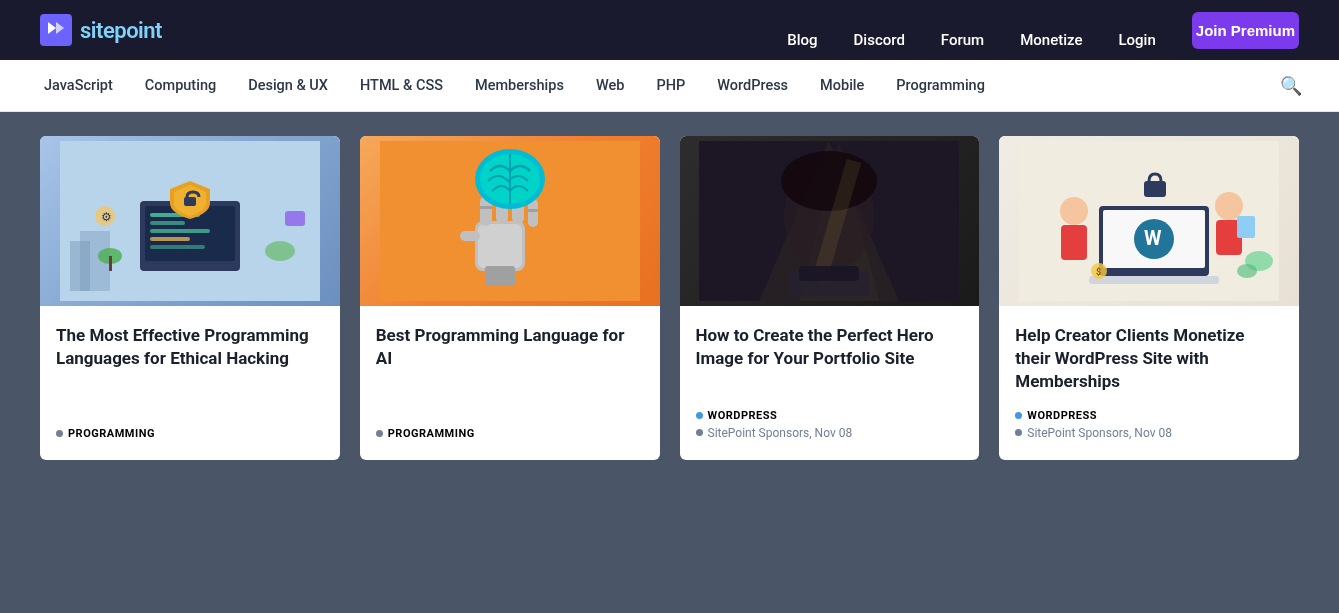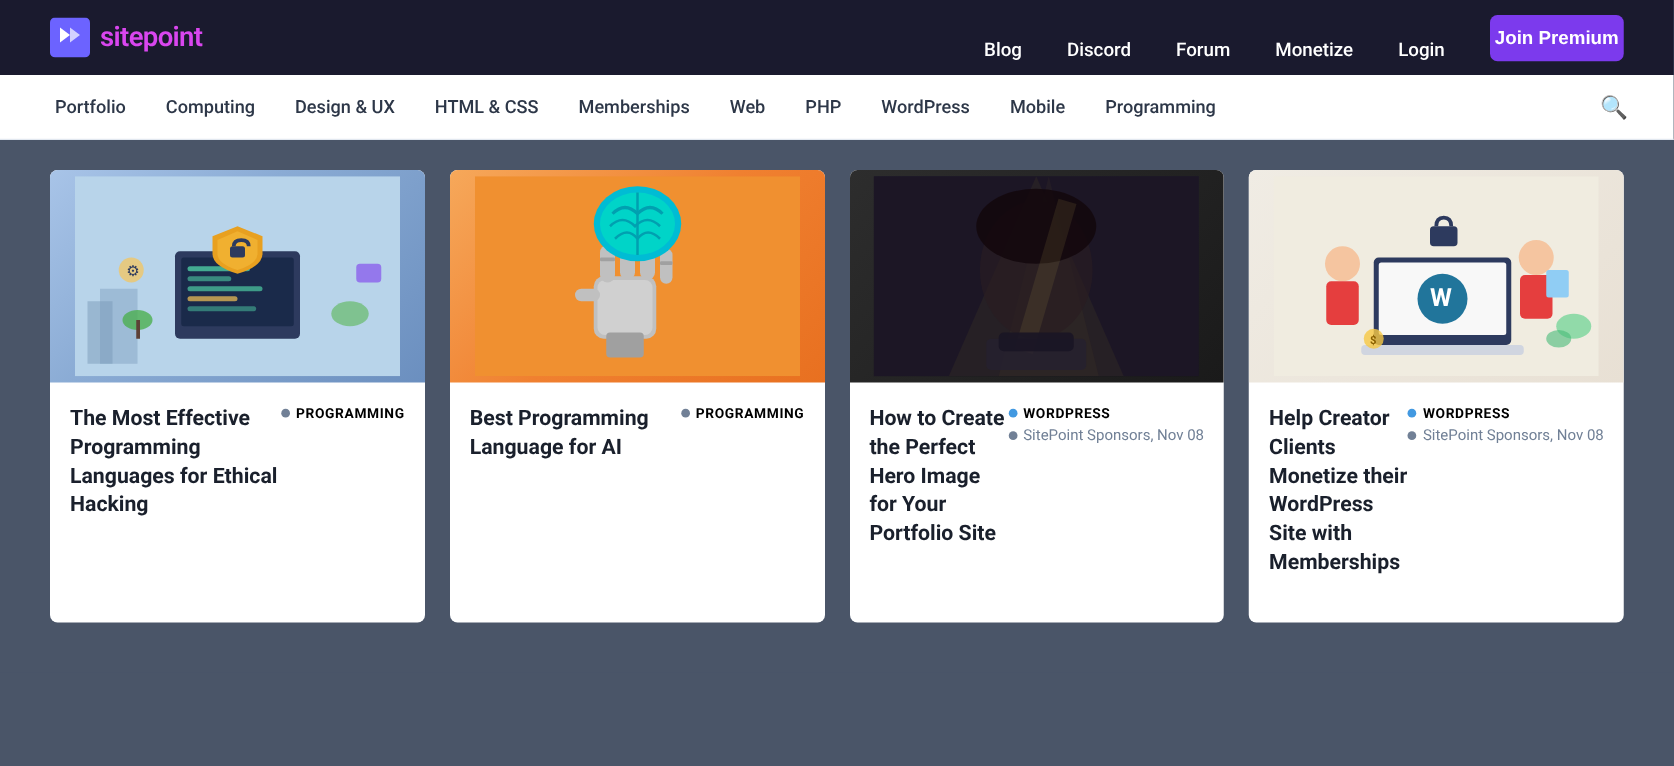--- a/index.html
+++ b/index.html
@@ -24,7 +24,7 @@
       height: 32px;
     }
     .logo-text {
-      color: #d946ef;
+      color: #7dd3fc;
       font-size: 22px;
       font-weight: 600;
       letter-spacing: -0.5px;

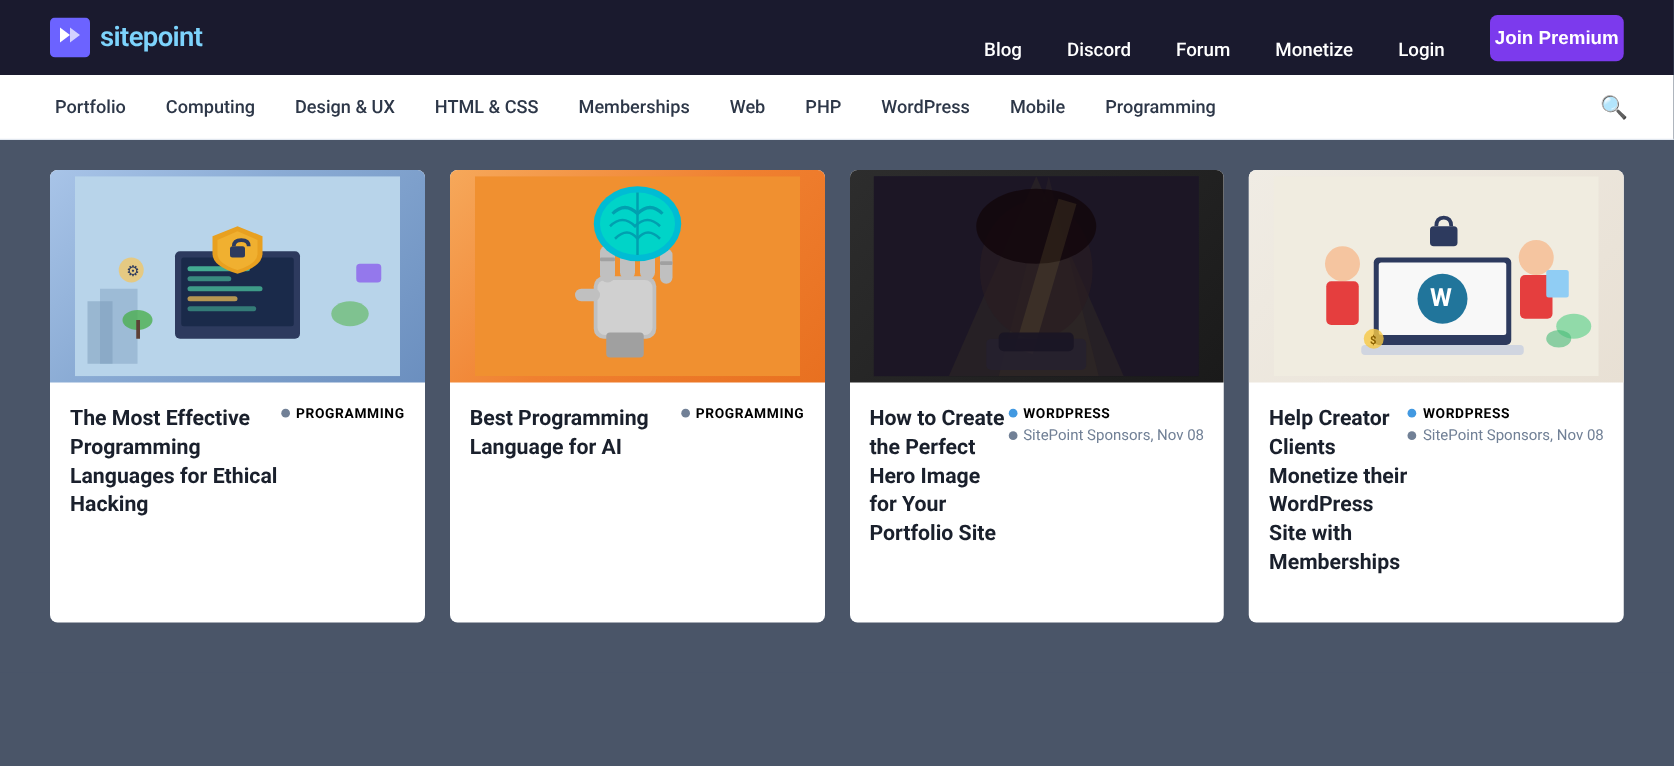--- a/index.html
+++ b/index.html
@@ -211,7 +211,7 @@
 </nav>
 
 <nav class="cat-nav">
-  <a href="#">Portfolio</a>
+  <a href="#">JavaScript</a>
   <a href="#">Computing</a>
   <a href="#">Design &amp; UX</a>
   <a href="#">HTML &amp; CSS</a>

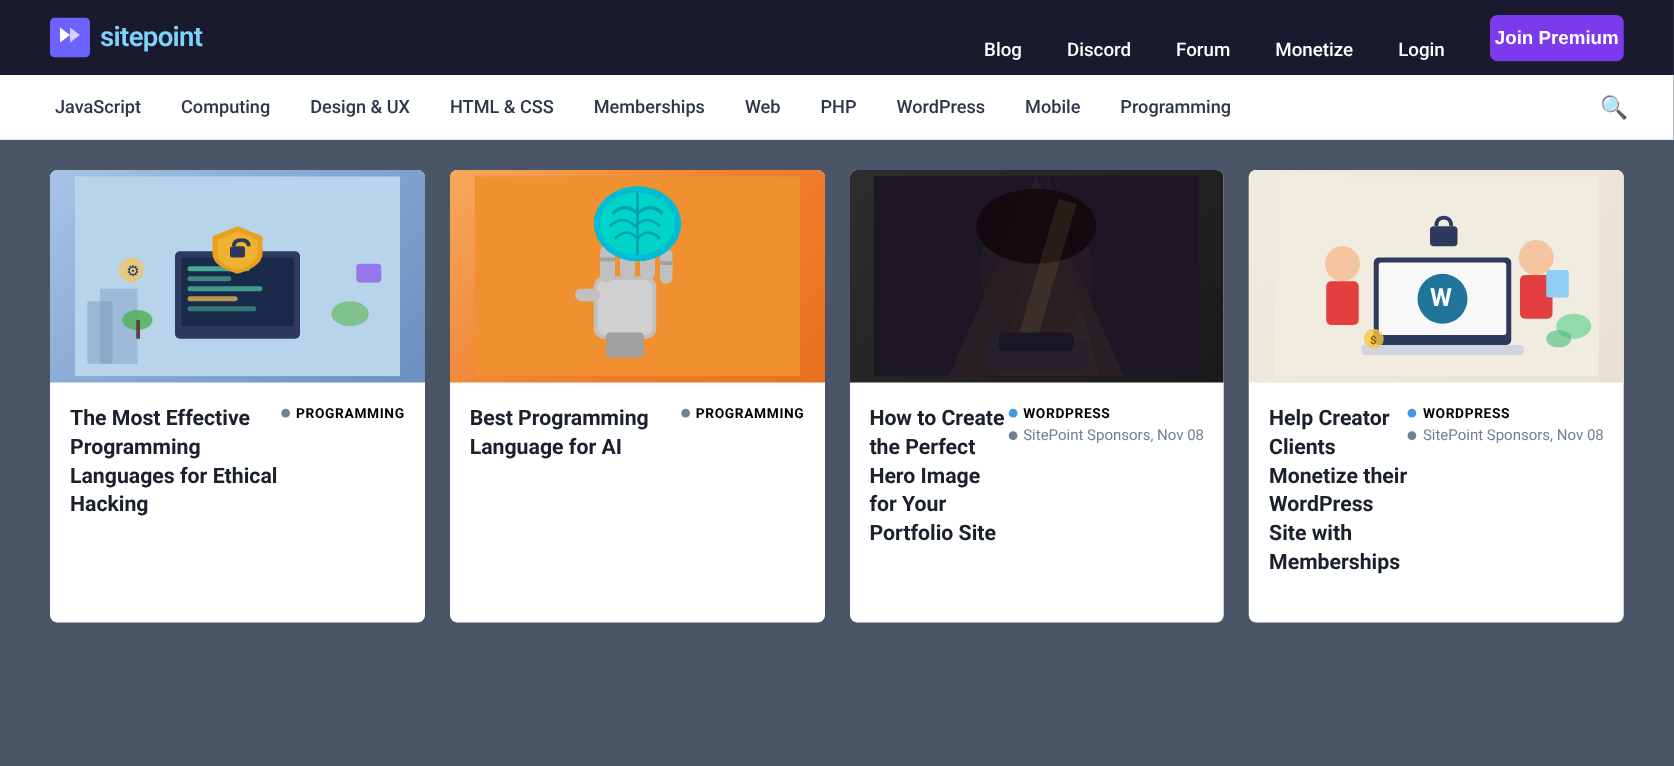--- a/index.html
+++ b/index.html
@@ -143,6 +143,7 @@
       padding: 18px 16px 20px;
       flex: 1;
       display: flex;
+      flex-direction: column;
     }
     .card-title {
       font-size: 17px;

